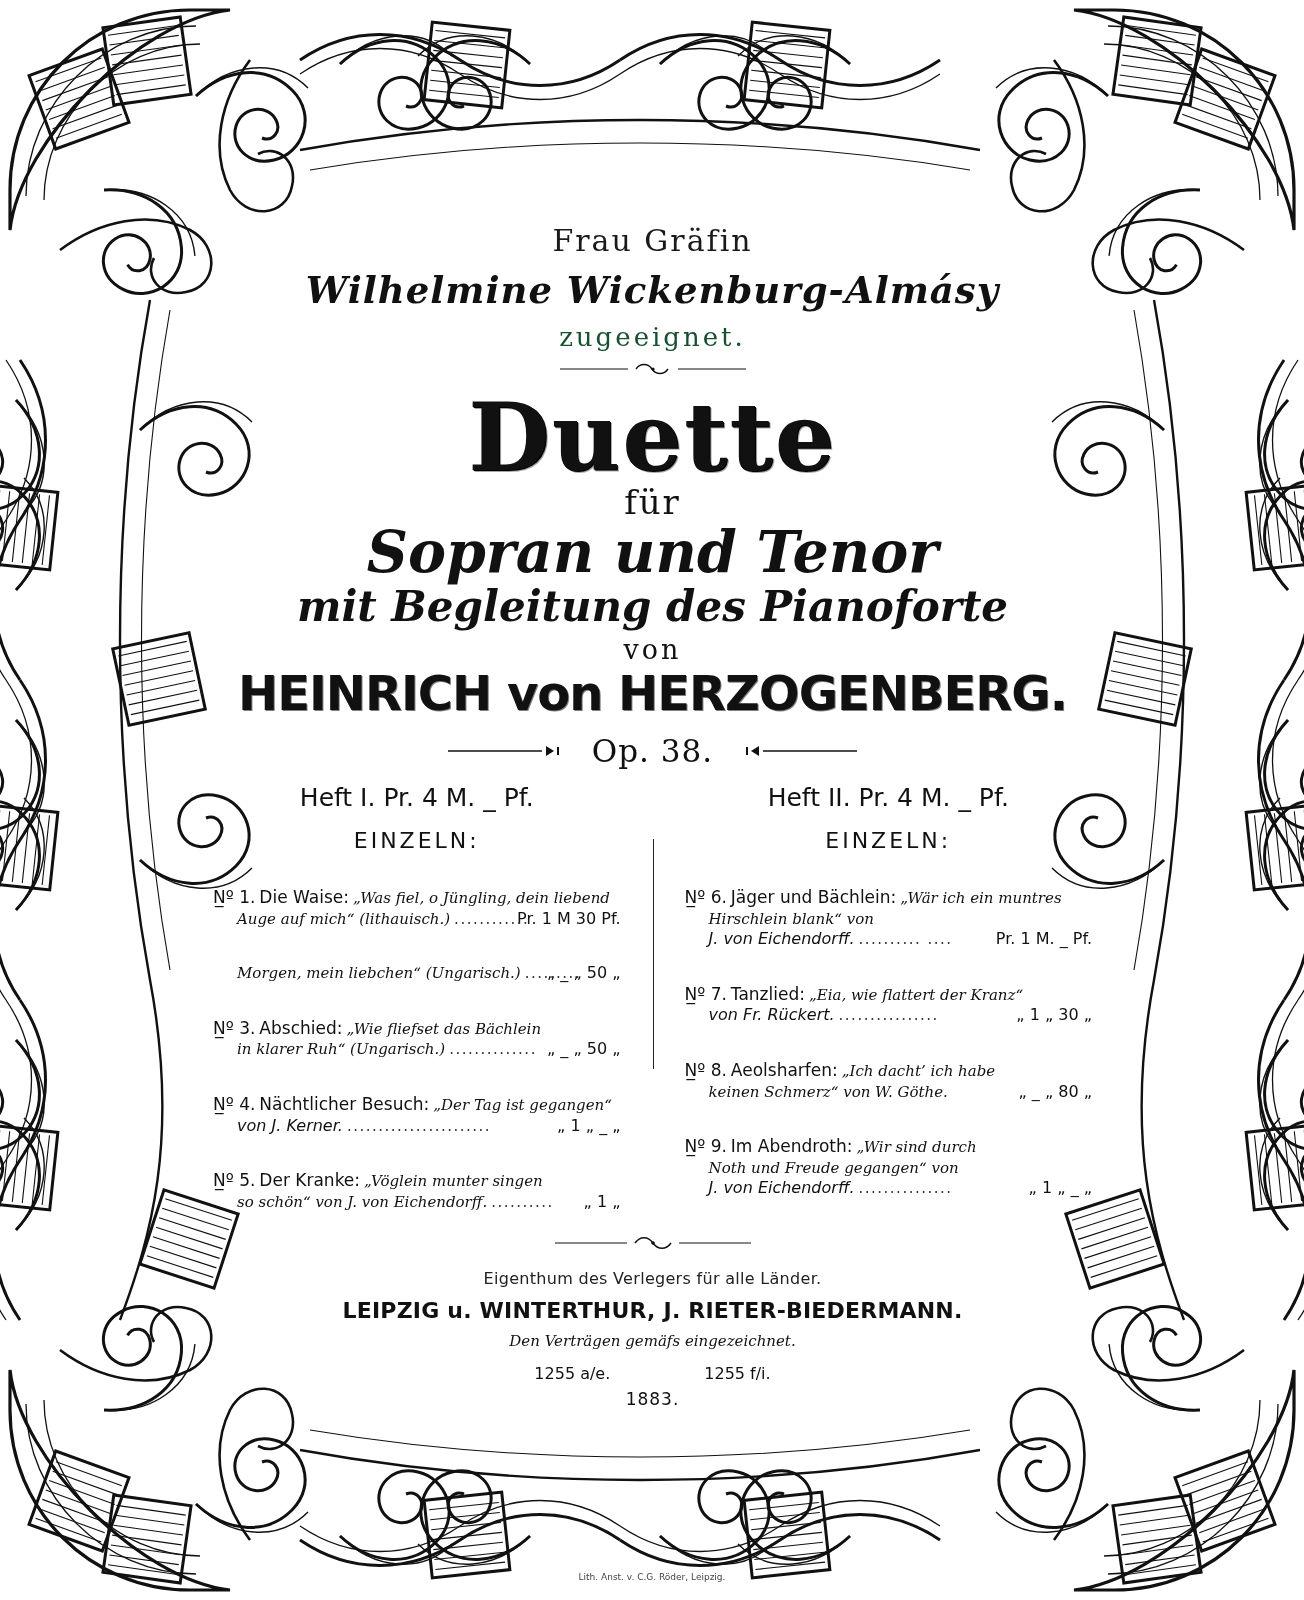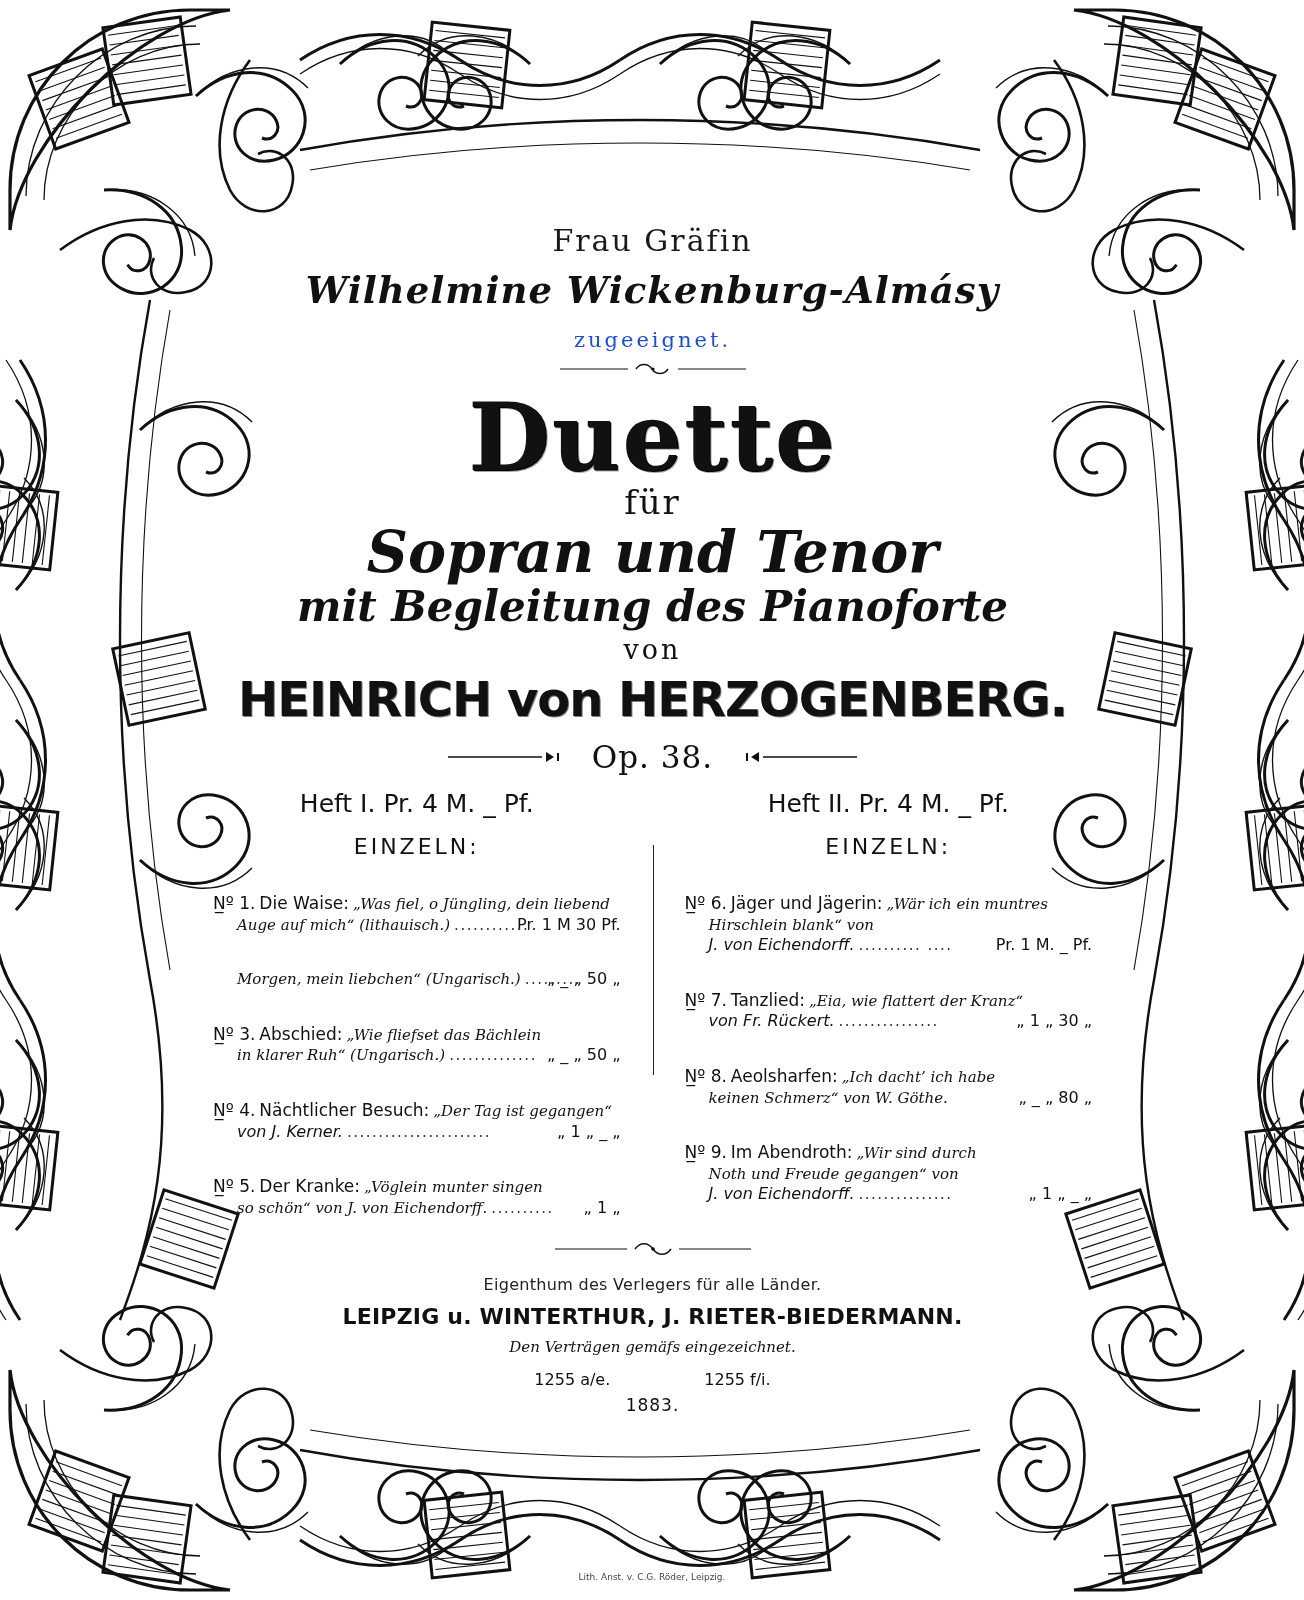--- a/index.html
+++ b/index.html
@@ -58,10 +58,10 @@
   }
   .dedication-line3 {
     font-family: "DejaVu Serif", serif;
-    font-size: 21px;
+    font-size: 26px;
     letter-spacing: 3px;
-    margin-top: 16px;
-    color: #1d4ed8;
+    margin-top: 10px;
+    color: #14532d;
   }
 
   .rule-orn {

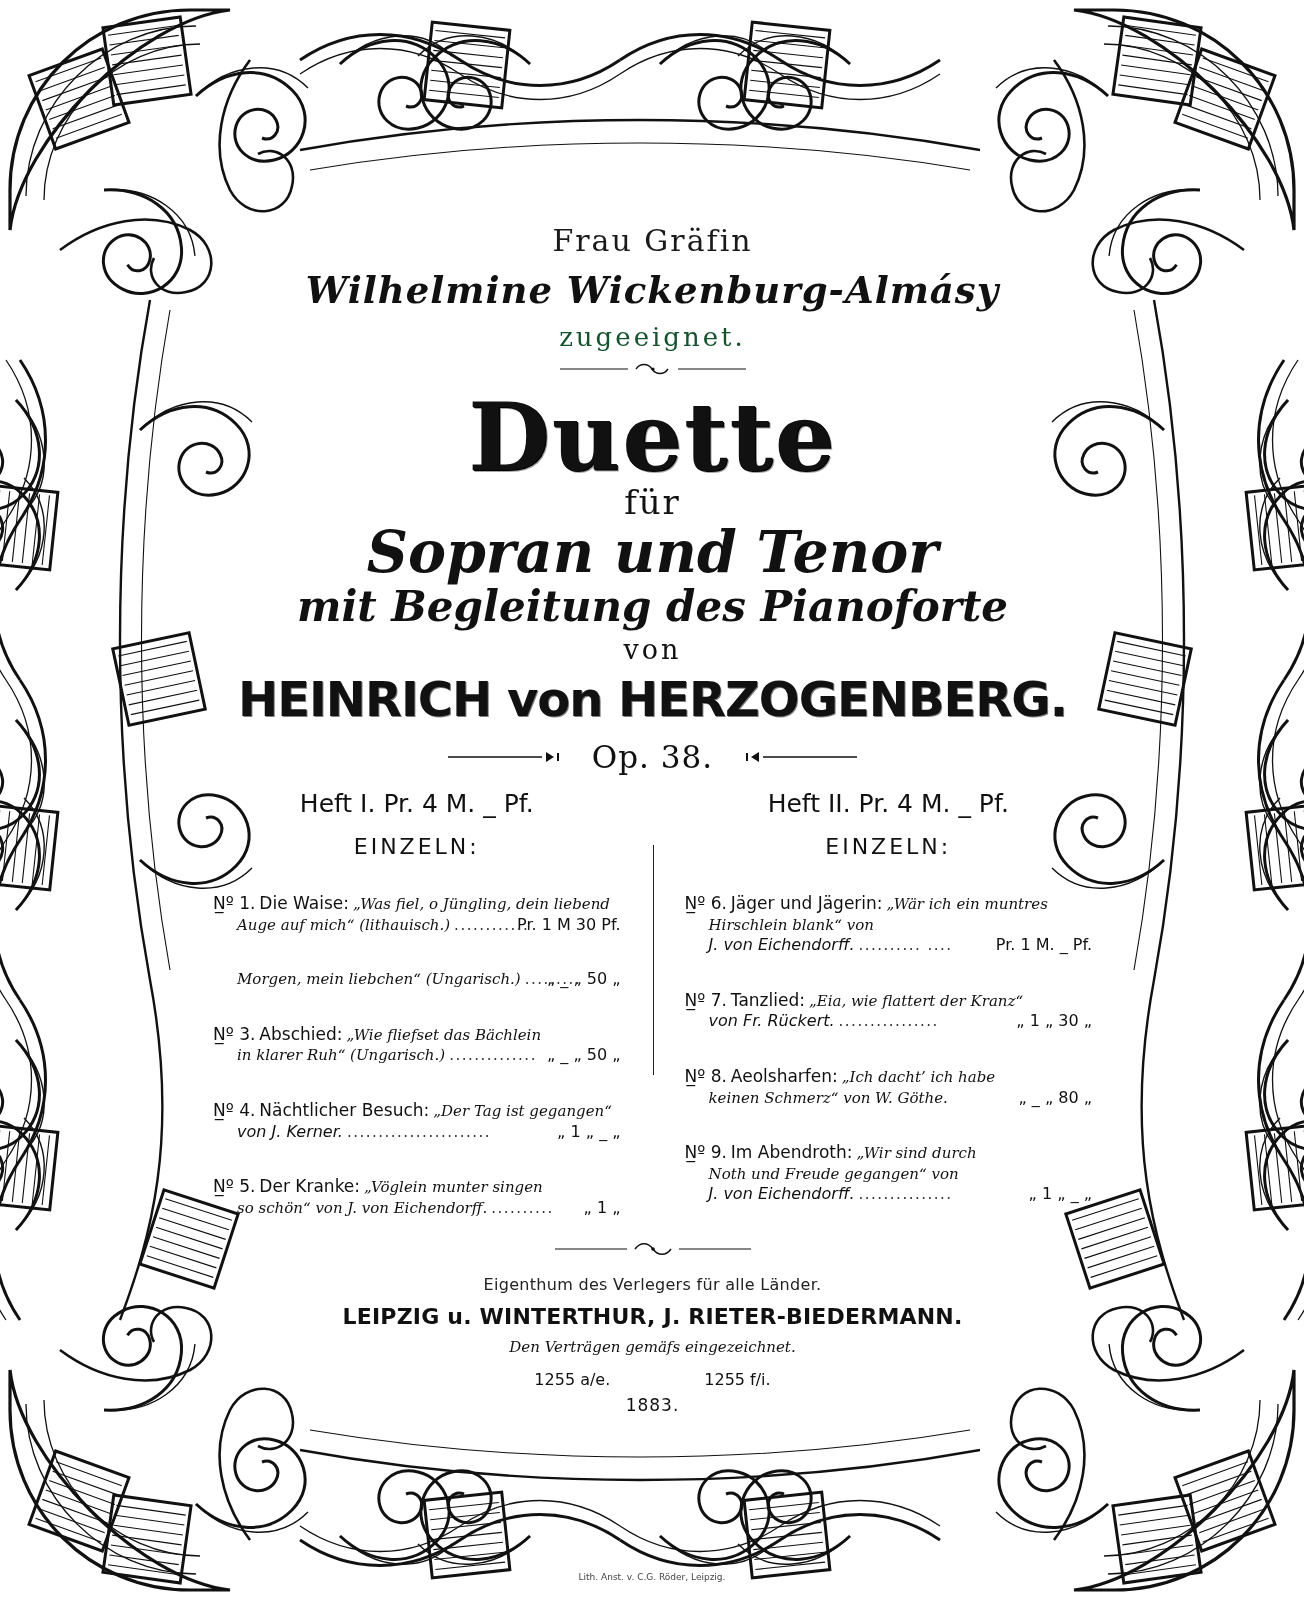--- a/index.html
+++ b/index.html
@@ -112,7 +112,7 @@
     font-weight: bold;
     font-size: 48px;
     letter-spacing: -1px;
-    margin-top: 6px;
+    margin-top: 0;
     text-shadow: 1px 1px 0 rgba(0,0,0,.5);
   }
 

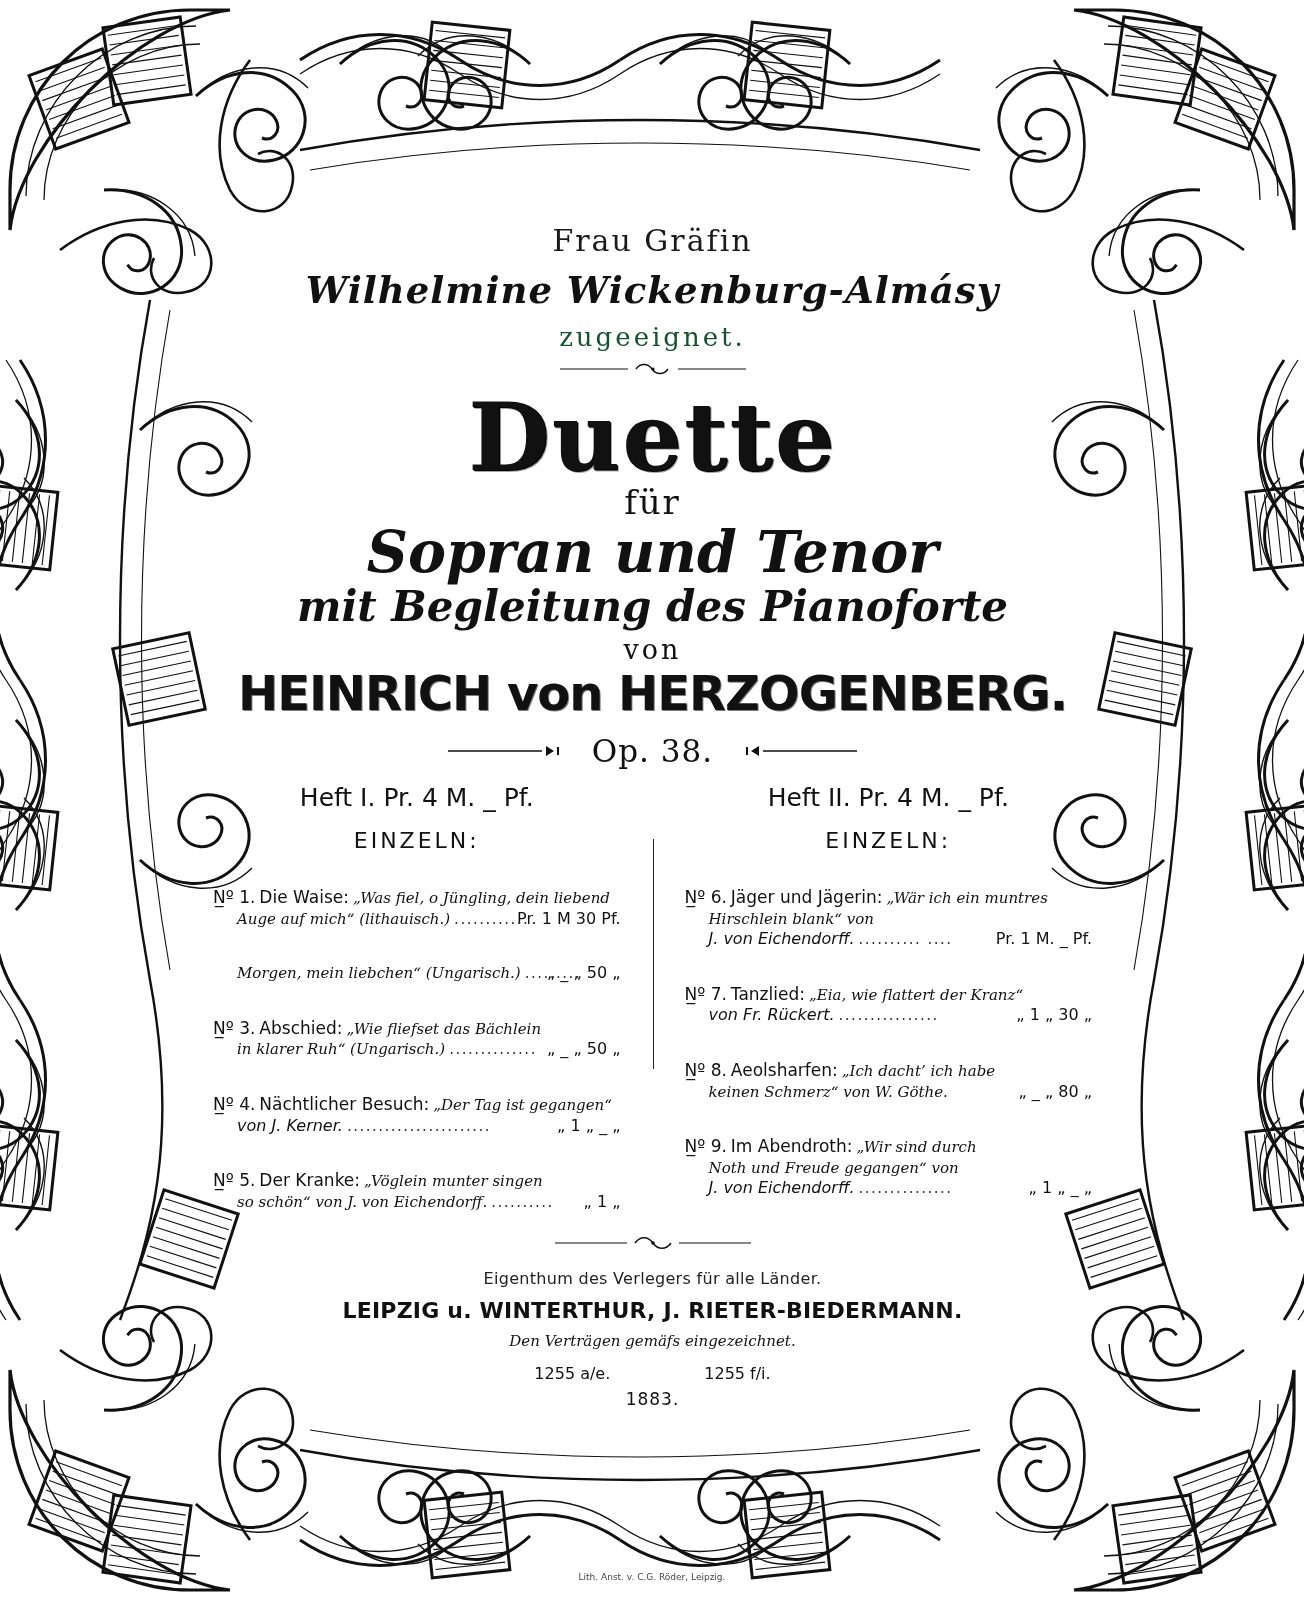--- a/index.html
+++ b/index.html
@@ -472,7 +472,7 @@
         <div class="entry">
           <span class="l1">
             <span class="num">N̲º 6.</span>
-            <span class="name">Jäger und Jägerin:</span>
+            <span class="name">Jäger und Bächlein:</span>
             <span class="incipit">„Wär ich ein muntres</span>
           </span>
           <span class="l2">

